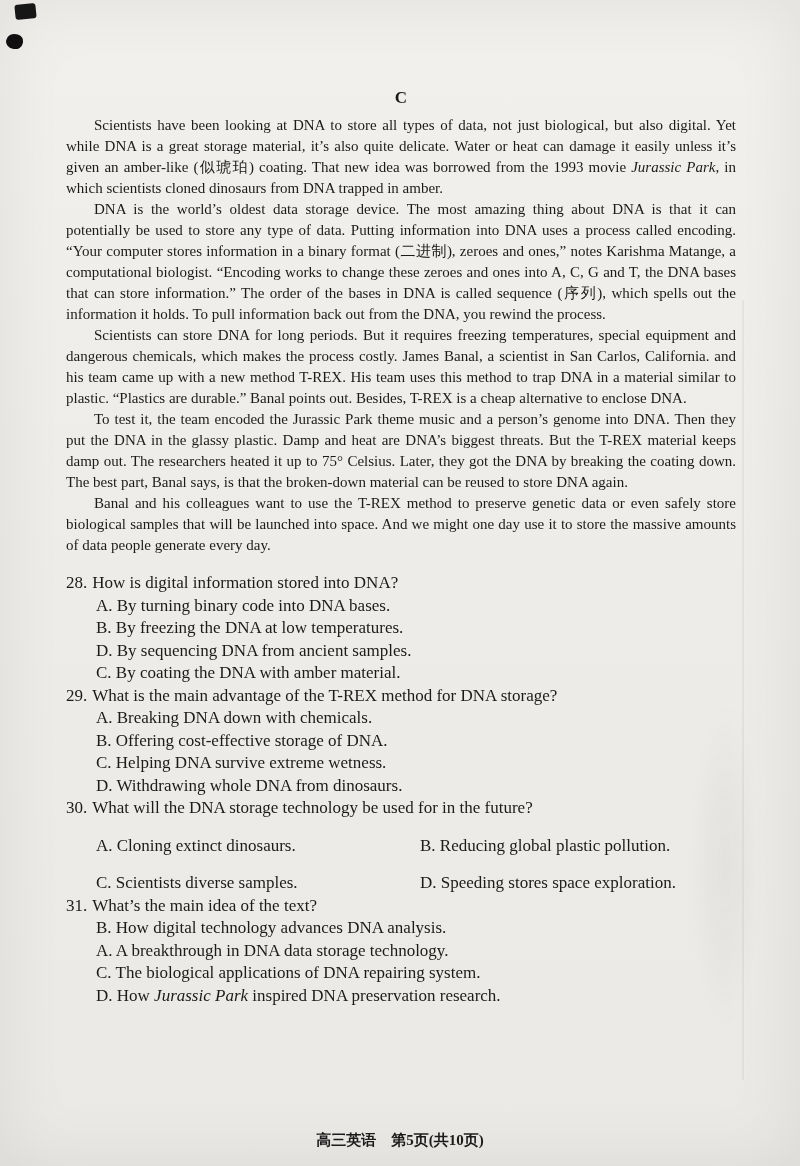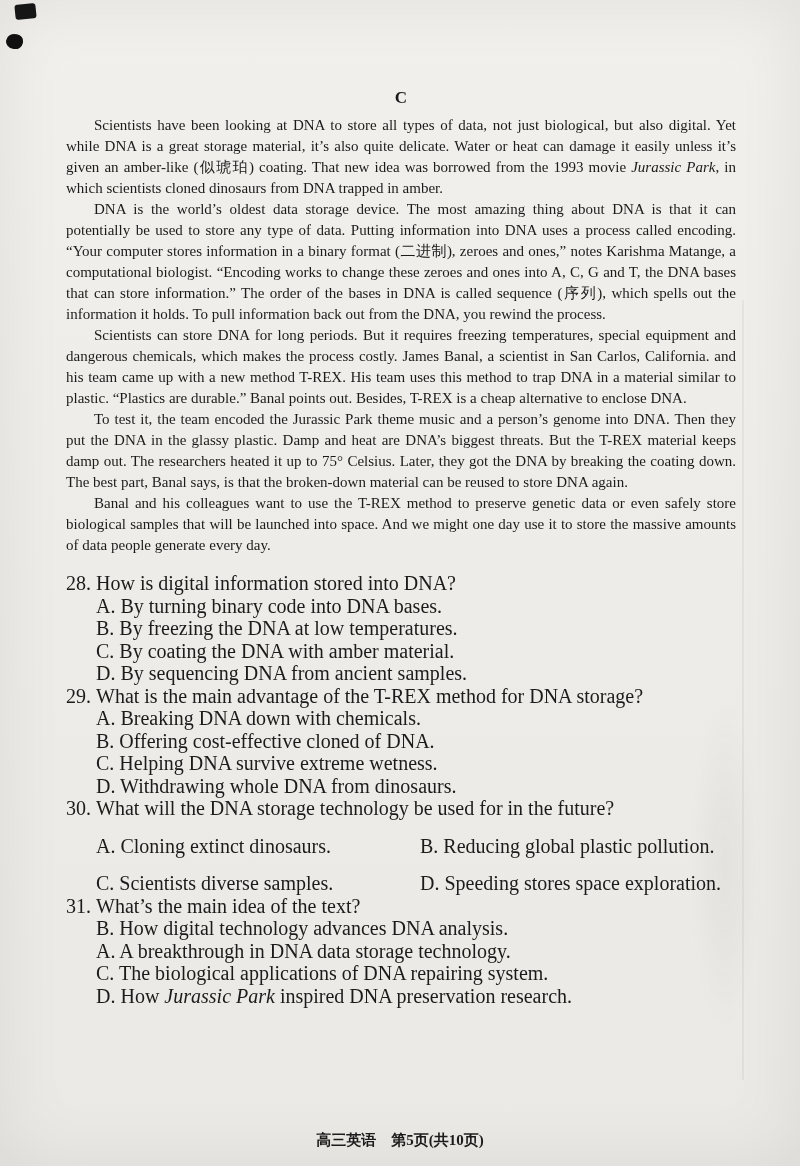--- a/index.html
+++ b/index.html
@@ -64,7 +64,7 @@
   .movie-title { font-style: italic; }
   .questions {
     margin-top: 16px;
-    font-size: 20px;
+    font-size: 17px;
     line-height: 22.5px;
   }
   .question { margin: 0; }

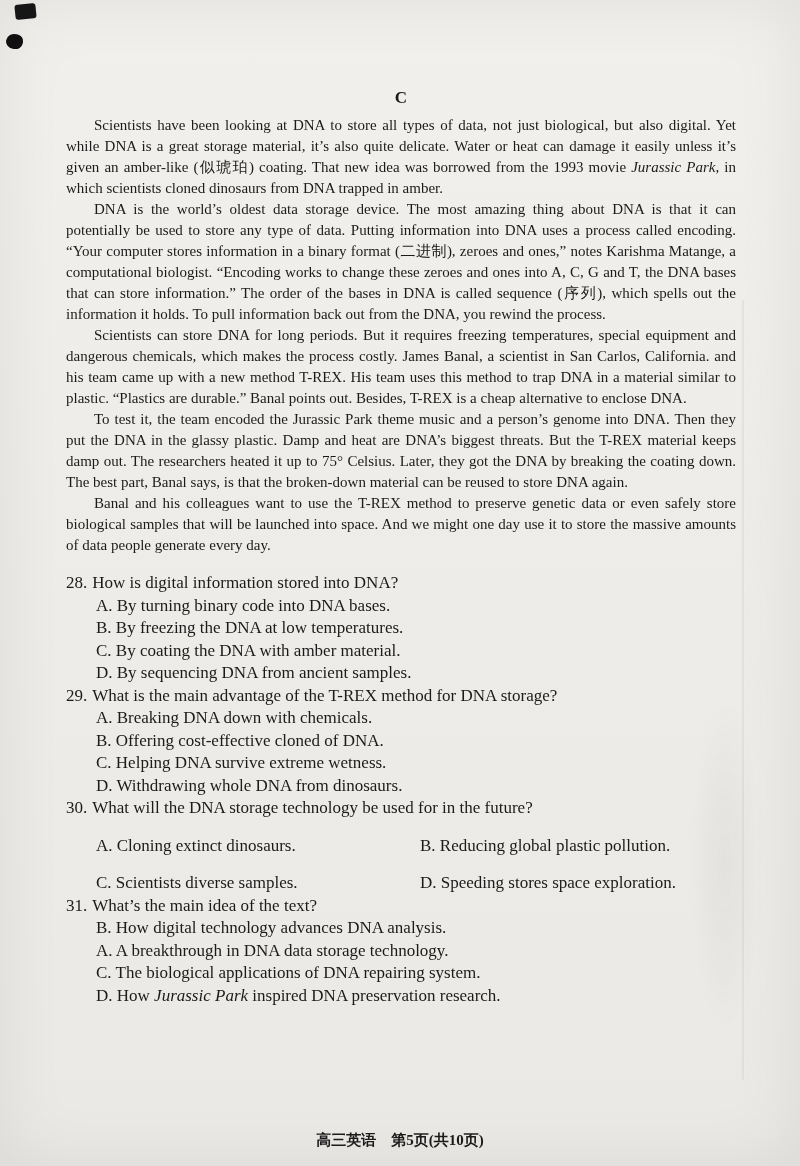--- a/index.html
+++ b/index.html
@@ -114,8 +114,8 @@
         <div class="q-head"><span class="q-num">28.</span><span class="q-text">How is digital information stored into DNA?</span></div>
         <div class="q-opt">A. By turning binary code into DNA bases.</div>
         <div class="q-opt">B. By freezing the DNA at low temperatures.</div>
+        <div class="q-opt">D. By sequencing DNA from ancient samples.</div>
         <div class="q-opt">C. By coating the DNA with amber material.</div>
-        <div class="q-opt">D. By sequencing DNA from ancient samples.</div>
       </div>
 
       <div class="question">

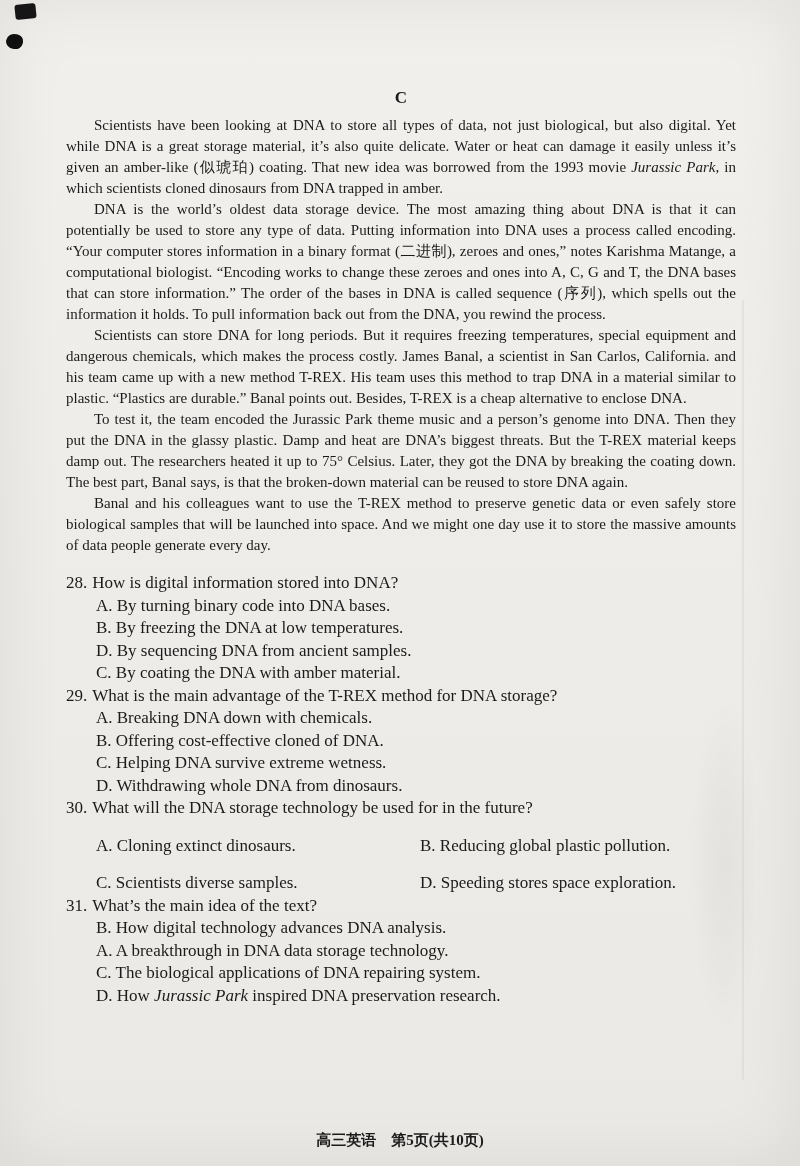--- a/index.html
+++ b/index.html
@@ -121,7 +121,7 @@
       <div class="question">
         <div class="q-head"><span class="q-num">29.</span><span class="q-text">What is the main advantage of the T-REX method for DNA storage?</span></div>
         <div class="q-opt">A. Breaking DNA down with chemicals.</div>
-        <div class="q-opt">B. Offering cost-effective cloned of DNA.</div>
+        <div class="q-opt">B. Offering cost-effective storage of DNA.</div>
         <div class="q-opt">C. Helping DNA survive extreme wetness.</div>
         <div class="q-opt">D. Withdrawing whole DNA from dinosaurs.</div>
       </div>

